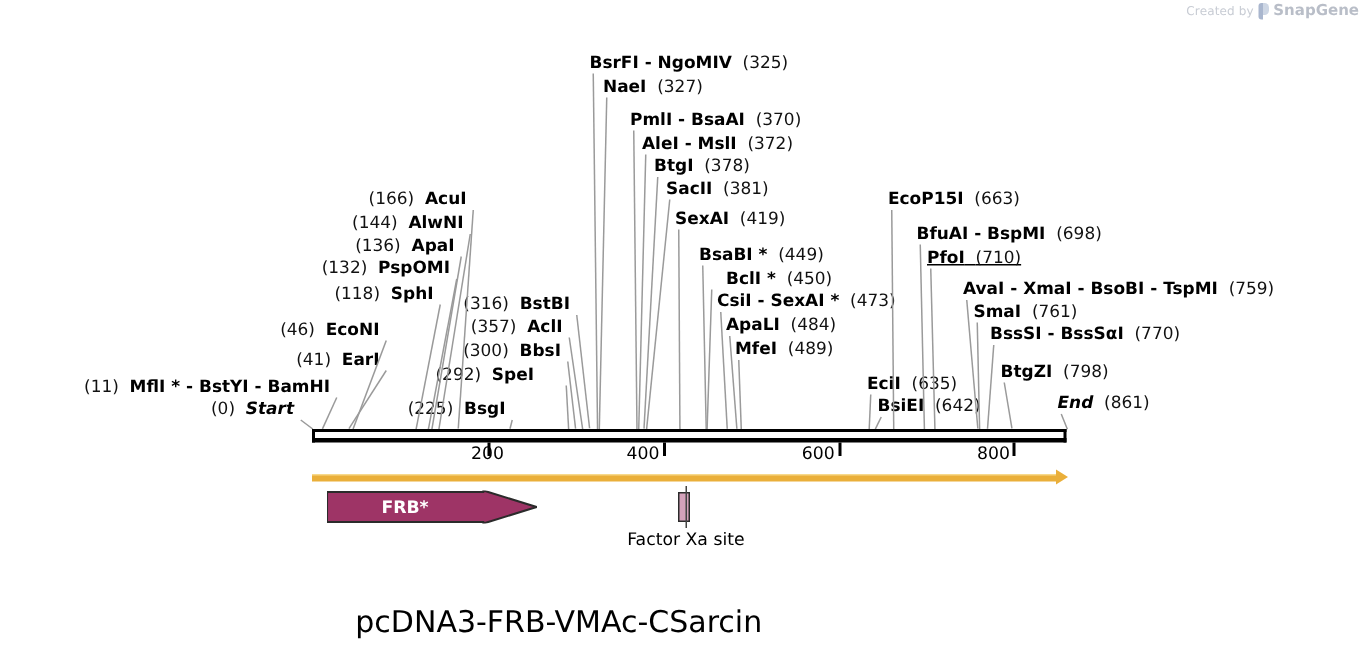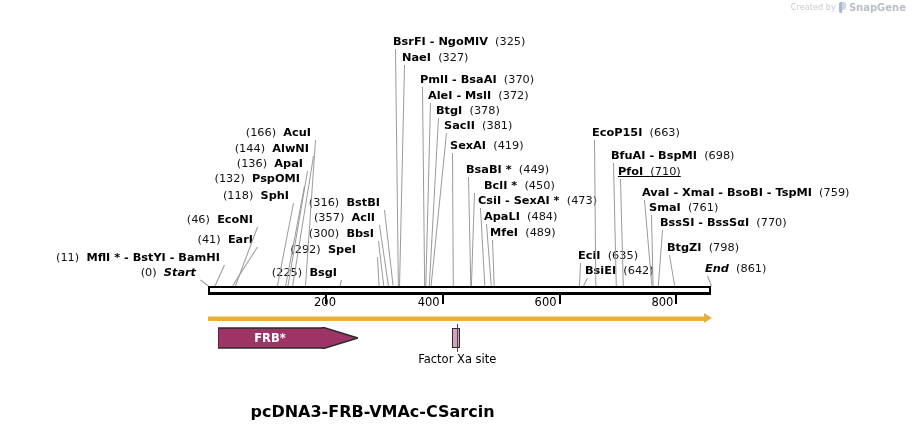--- a/index.html
+++ b/index.html
@@ -91,7 +91,7 @@
   
   .title{
     position:absolute;width:745px;text-align:center;
-    font-size:16px;font-weight:bold;color:#000;
+    font-size:20px;font-weight:normal;color:#000;
   }
   .subtitle{
     position:absolute;width:912px;text-align:center;

